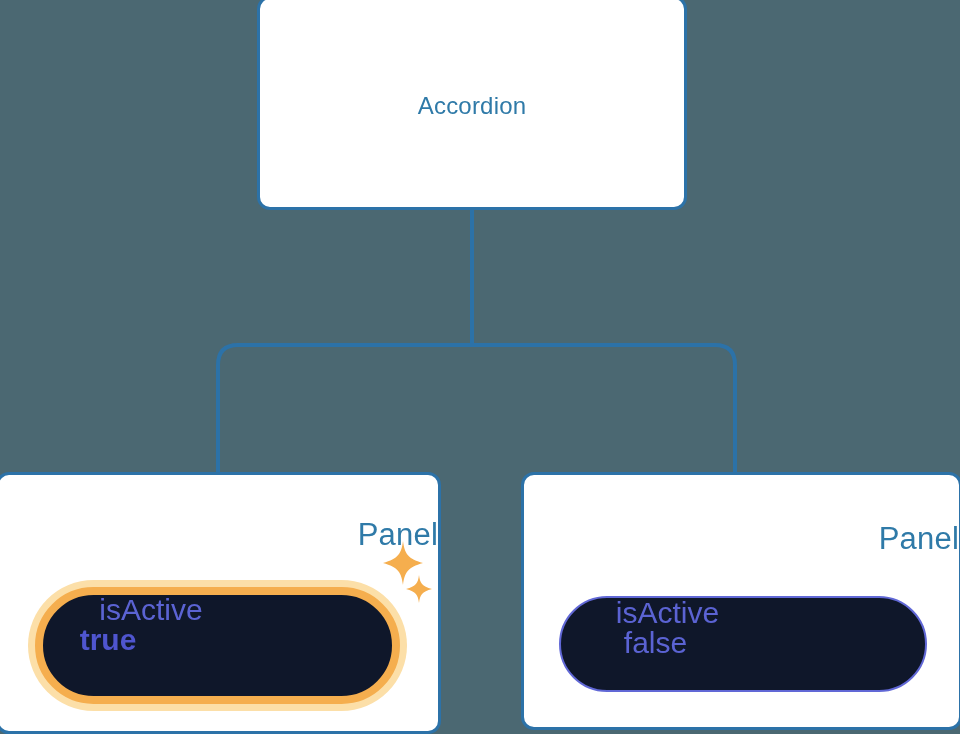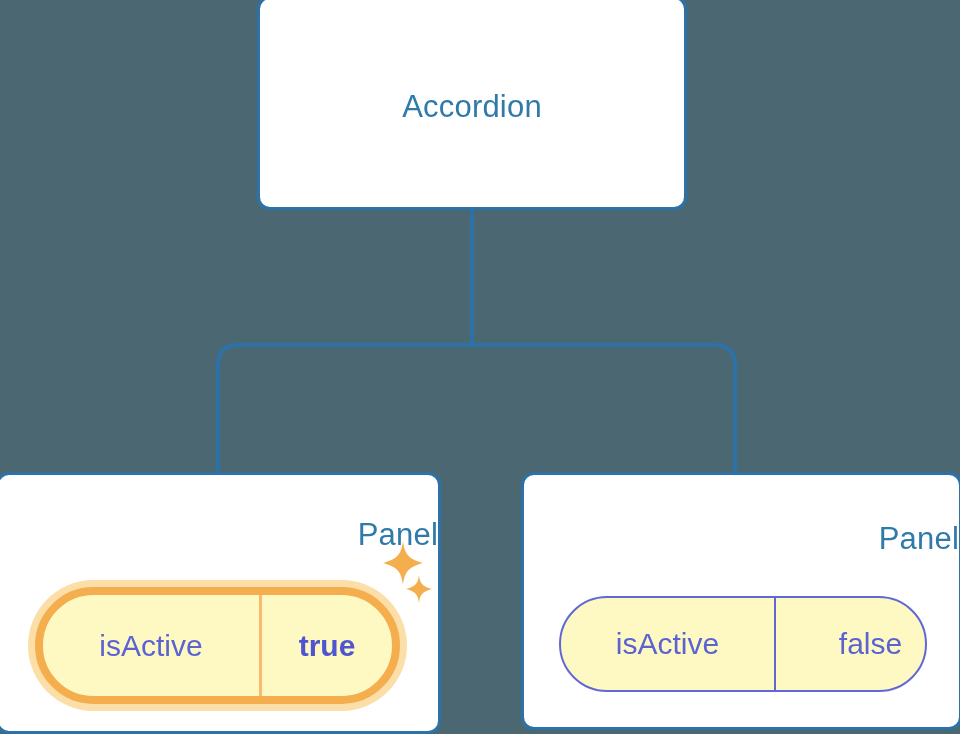--- a/index.html
+++ b/index.html
@@ -53,7 +53,7 @@
 
   .node-title {
     color: #2f7aa8;
-    font-size: 31px;
+    font-size: 24px;
     font-weight: 400;
     letter-spacing: 0.2px;
     line-height: 1;

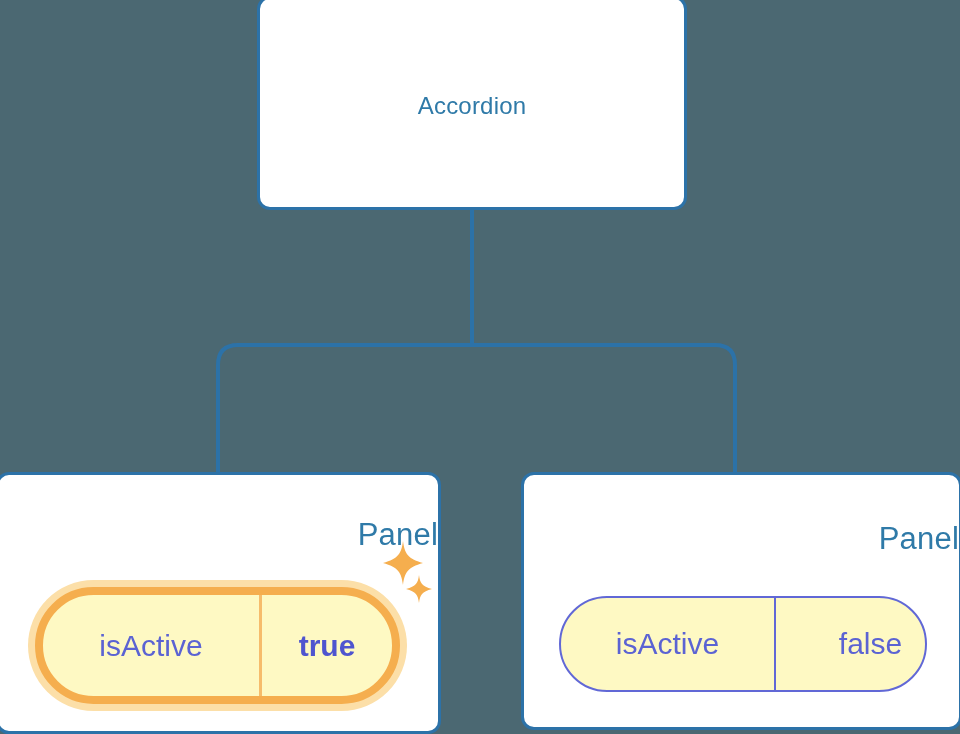--- a/index.html
+++ b/index.html
@@ -98,7 +98,8 @@
     display: flex;
     align-items: stretch;
     box-sizing: border-box;
-    background: #fef9c3;
+    background: #0f172a;
+    flex-direction: column;
   }
 
   

